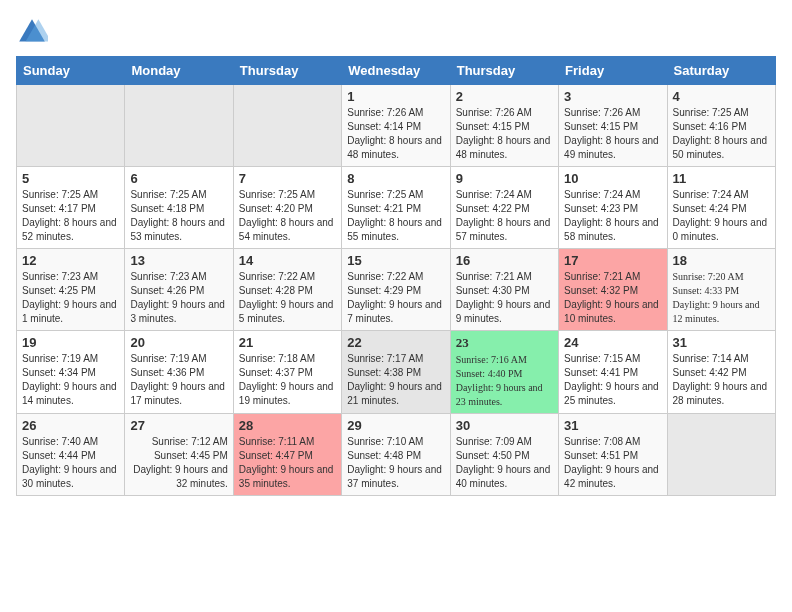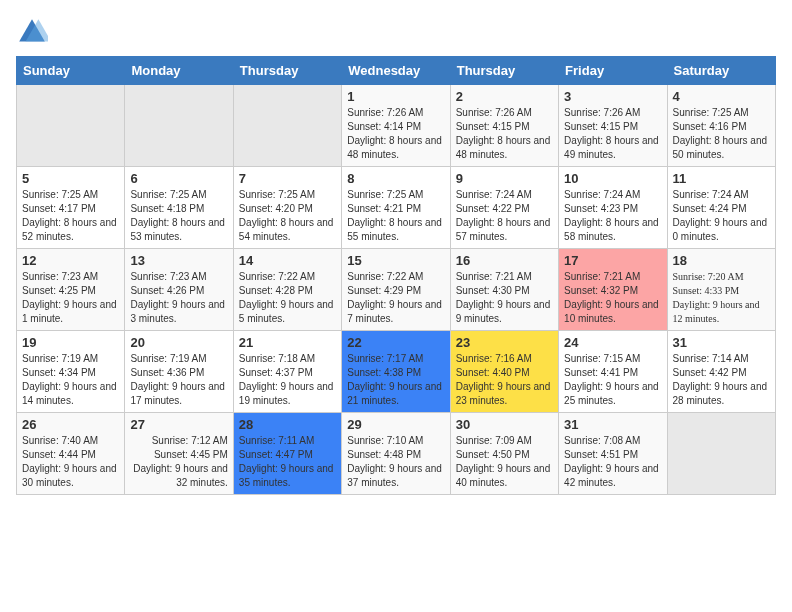--- a/index.html
+++ b/index.html
@@ -265,7 +265,7 @@
 Sunset: 4:37 PM
 Daylight: 9 hours and 19 minutes.</div>
         </td>
-        <td style="background: #3b82f6;">
+        <td style="background: #e5e5e5;">
           <span class="day-number">22</span>
           <div class="day-info" style="white-space: pre-line;">Sunrise: 7:17 AM
 Sunset: 4:38 PM

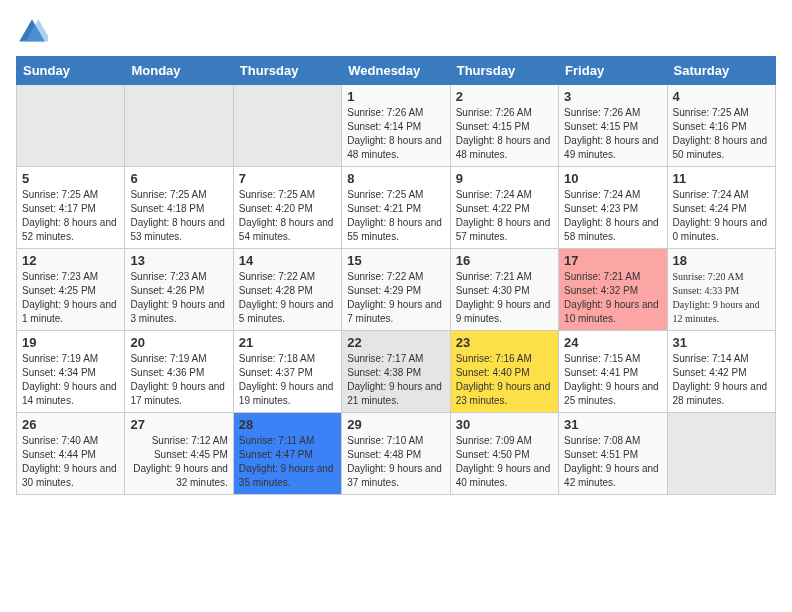--- a/index.html
+++ b/index.html
@@ -271,7 +271,7 @@
 Sunset: 4:38 PM
 Daylight: 9 hours and 21 minutes.</div>
         </td>
-        <td style="background: #fde047;">
+        <td style="background: #86efac; font-family: Liberation Serif, serif;">
           <span class="day-number">23</span>
           <div class="day-info" style="white-space: pre-line;">Sunrise: 7:16 AM
 Sunset: 4:40 PM

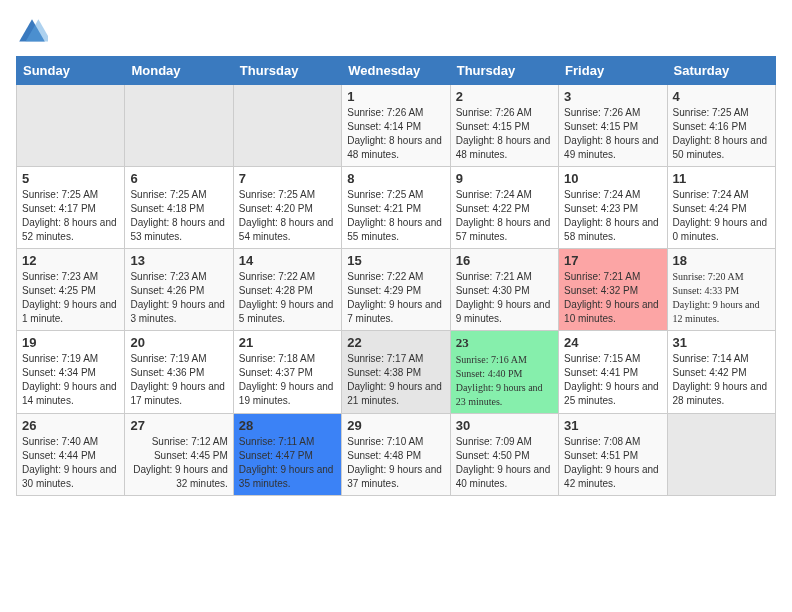--- a/index.html
+++ b/index.html
@@ -303,7 +303,7 @@
 Sunset: 4:45 PM
 Daylight: 9 hours and 32 minutes.</div>
         </td>
-        <td style="background: #3b82f6;">
+        <td style="background: #fca5a5;">
           <span class="day-number">28</span>
           <div class="day-info" style="white-space: pre-line;">Sunrise: 7:11 AM
 Sunset: 4:47 PM

